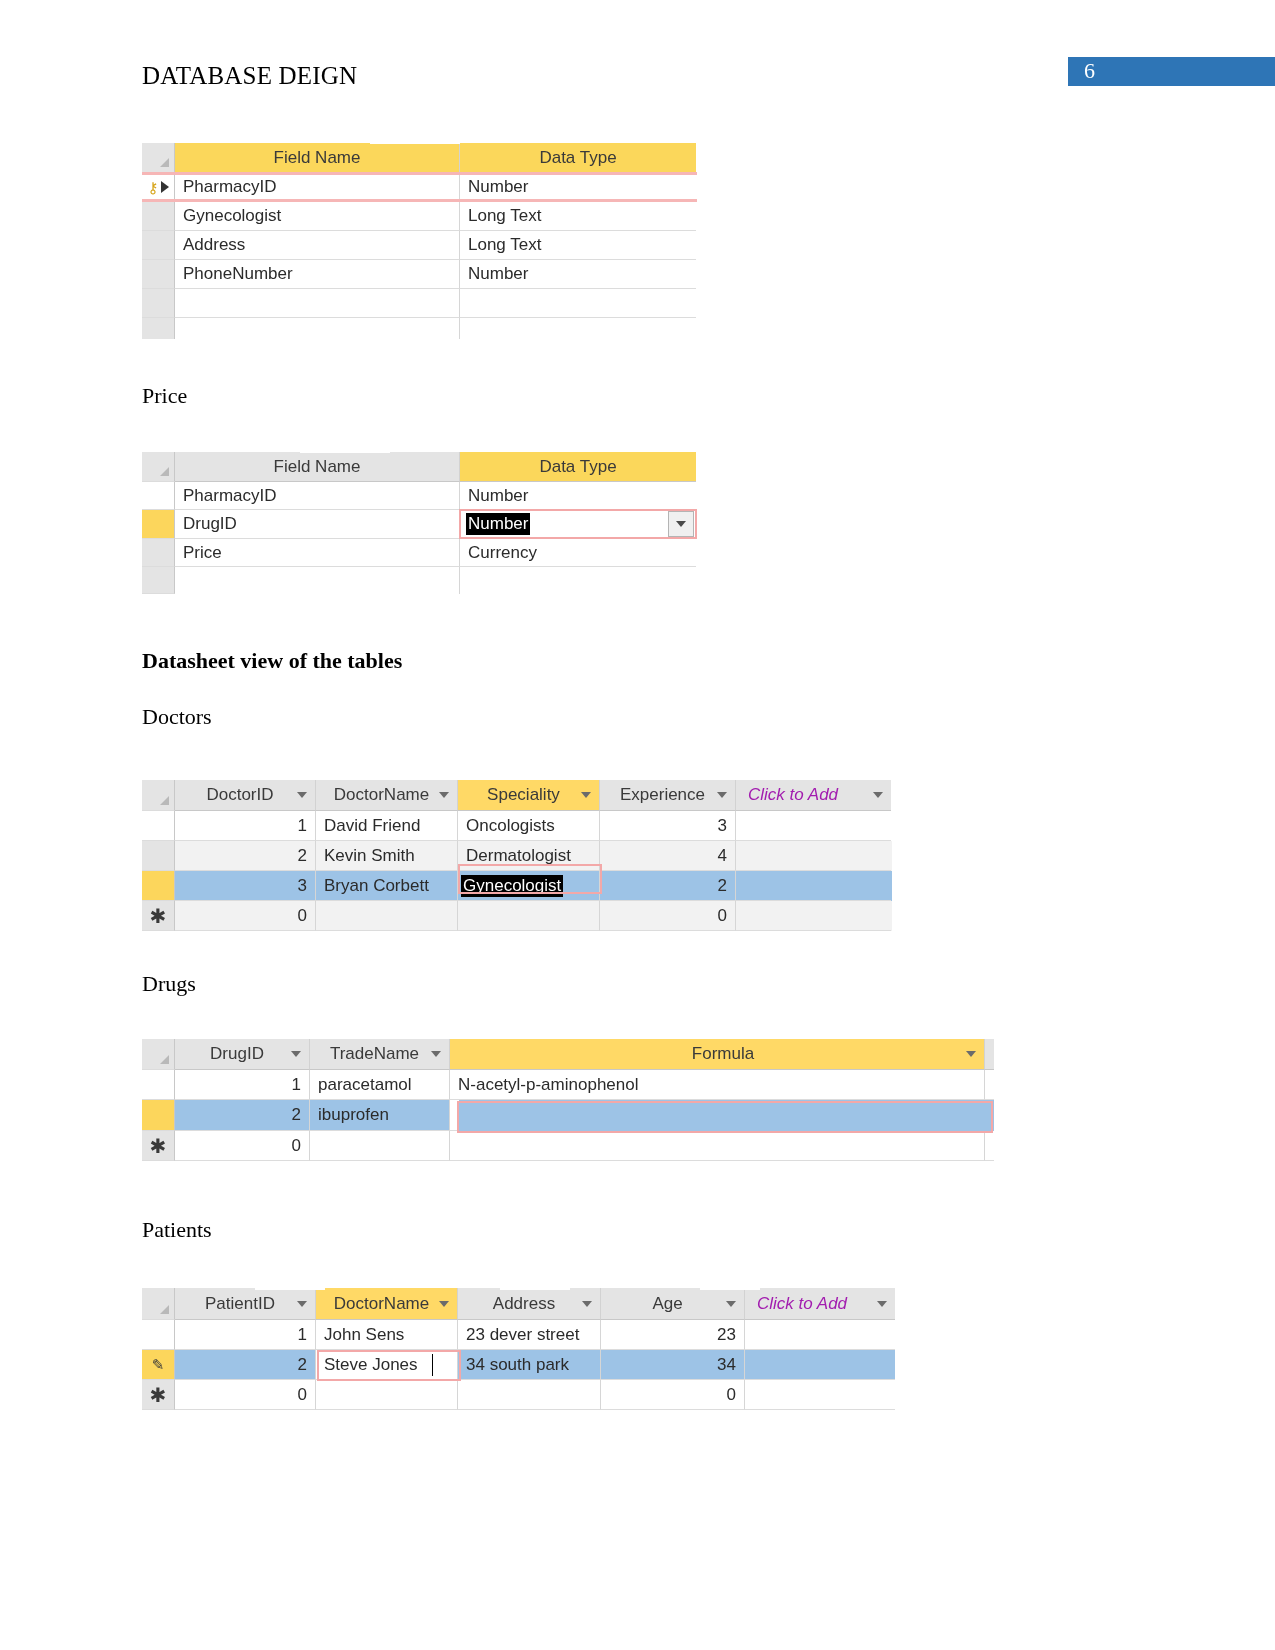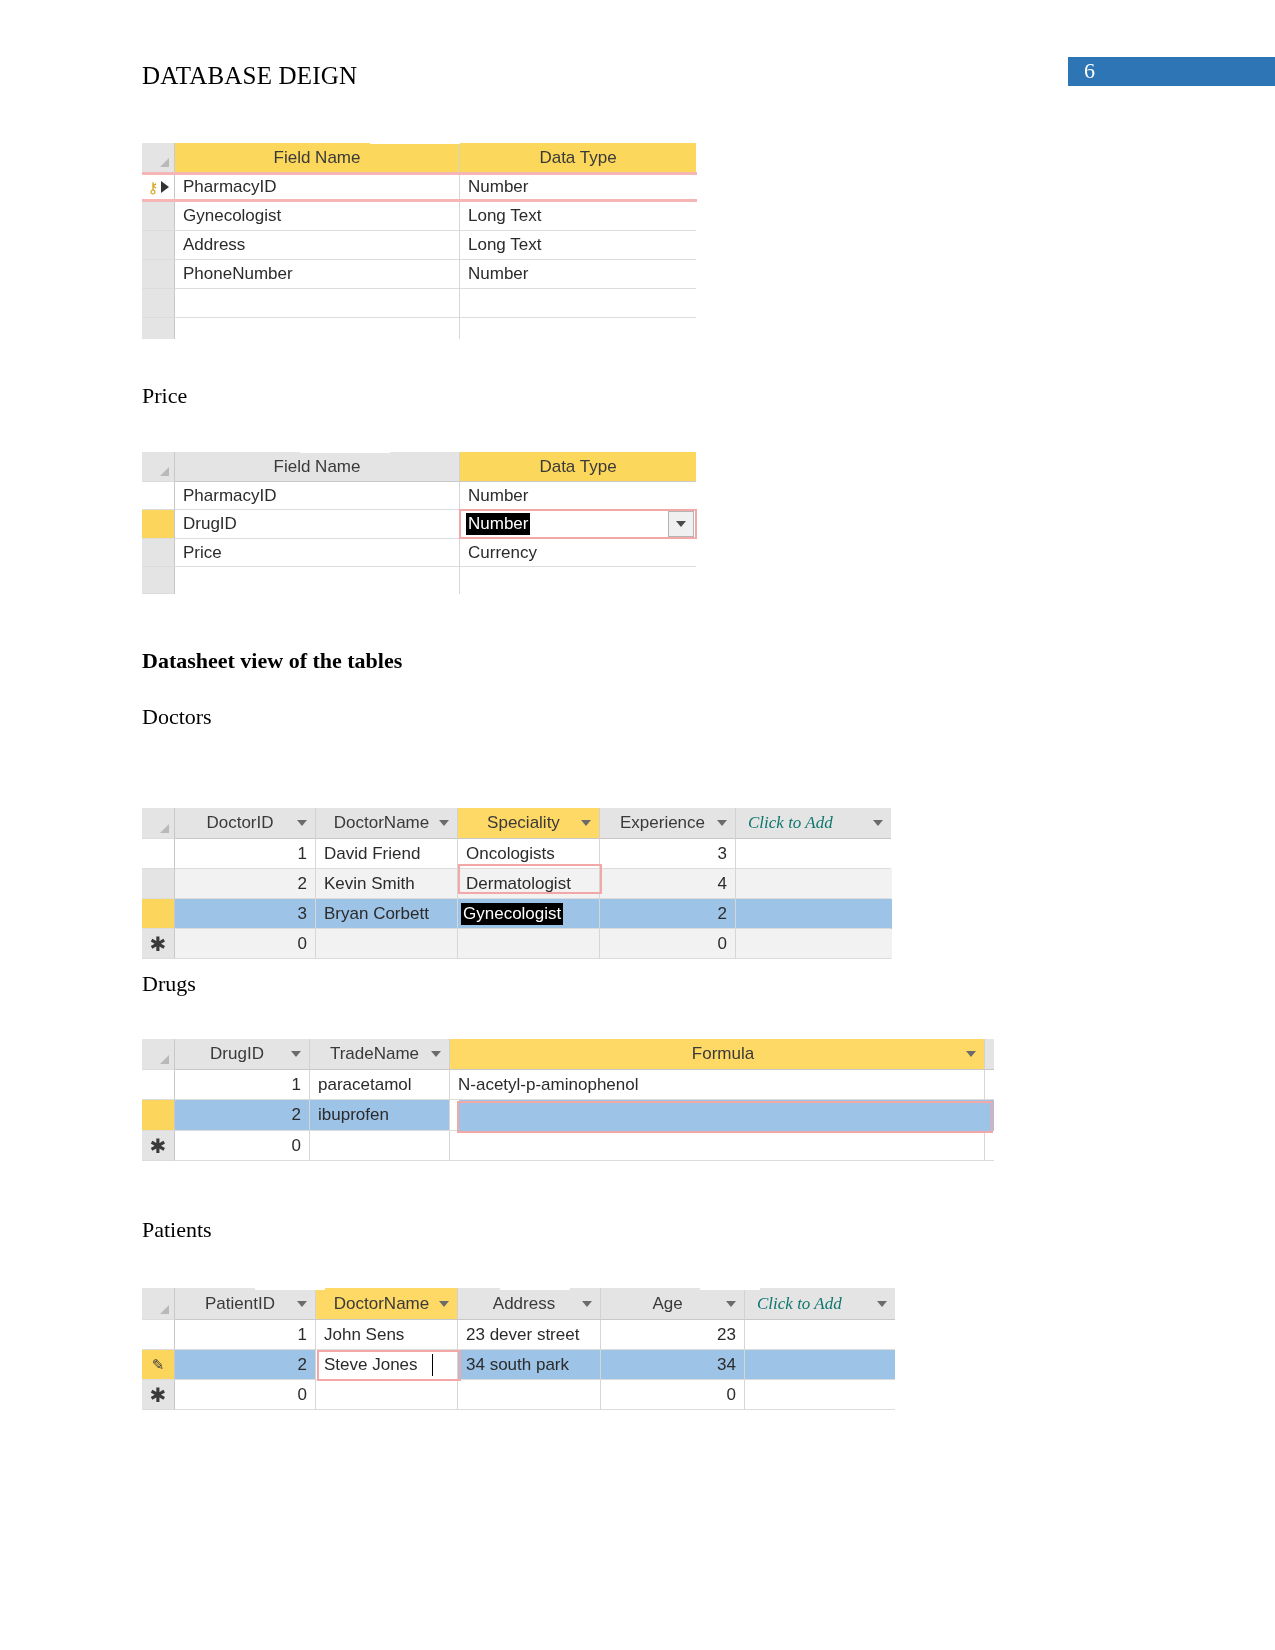--- a/index.html
+++ b/index.html
@@ -309,7 +309,7 @@
 
 <div class="body-label" style="left:142px; top:704px;">Doctors</div>
 
-<div class="access" id="tbl-doctors" style="left:142px; top:808px; width:750px; height:153px;">
+<div class="access" id="tbl-doctors" style="left:142px; top:780px; width:750px; height:153px;">
 
   <div class="ac-row ac-head" style="height:31px;">
     <div class="sel sel-head" style="height:31px;">

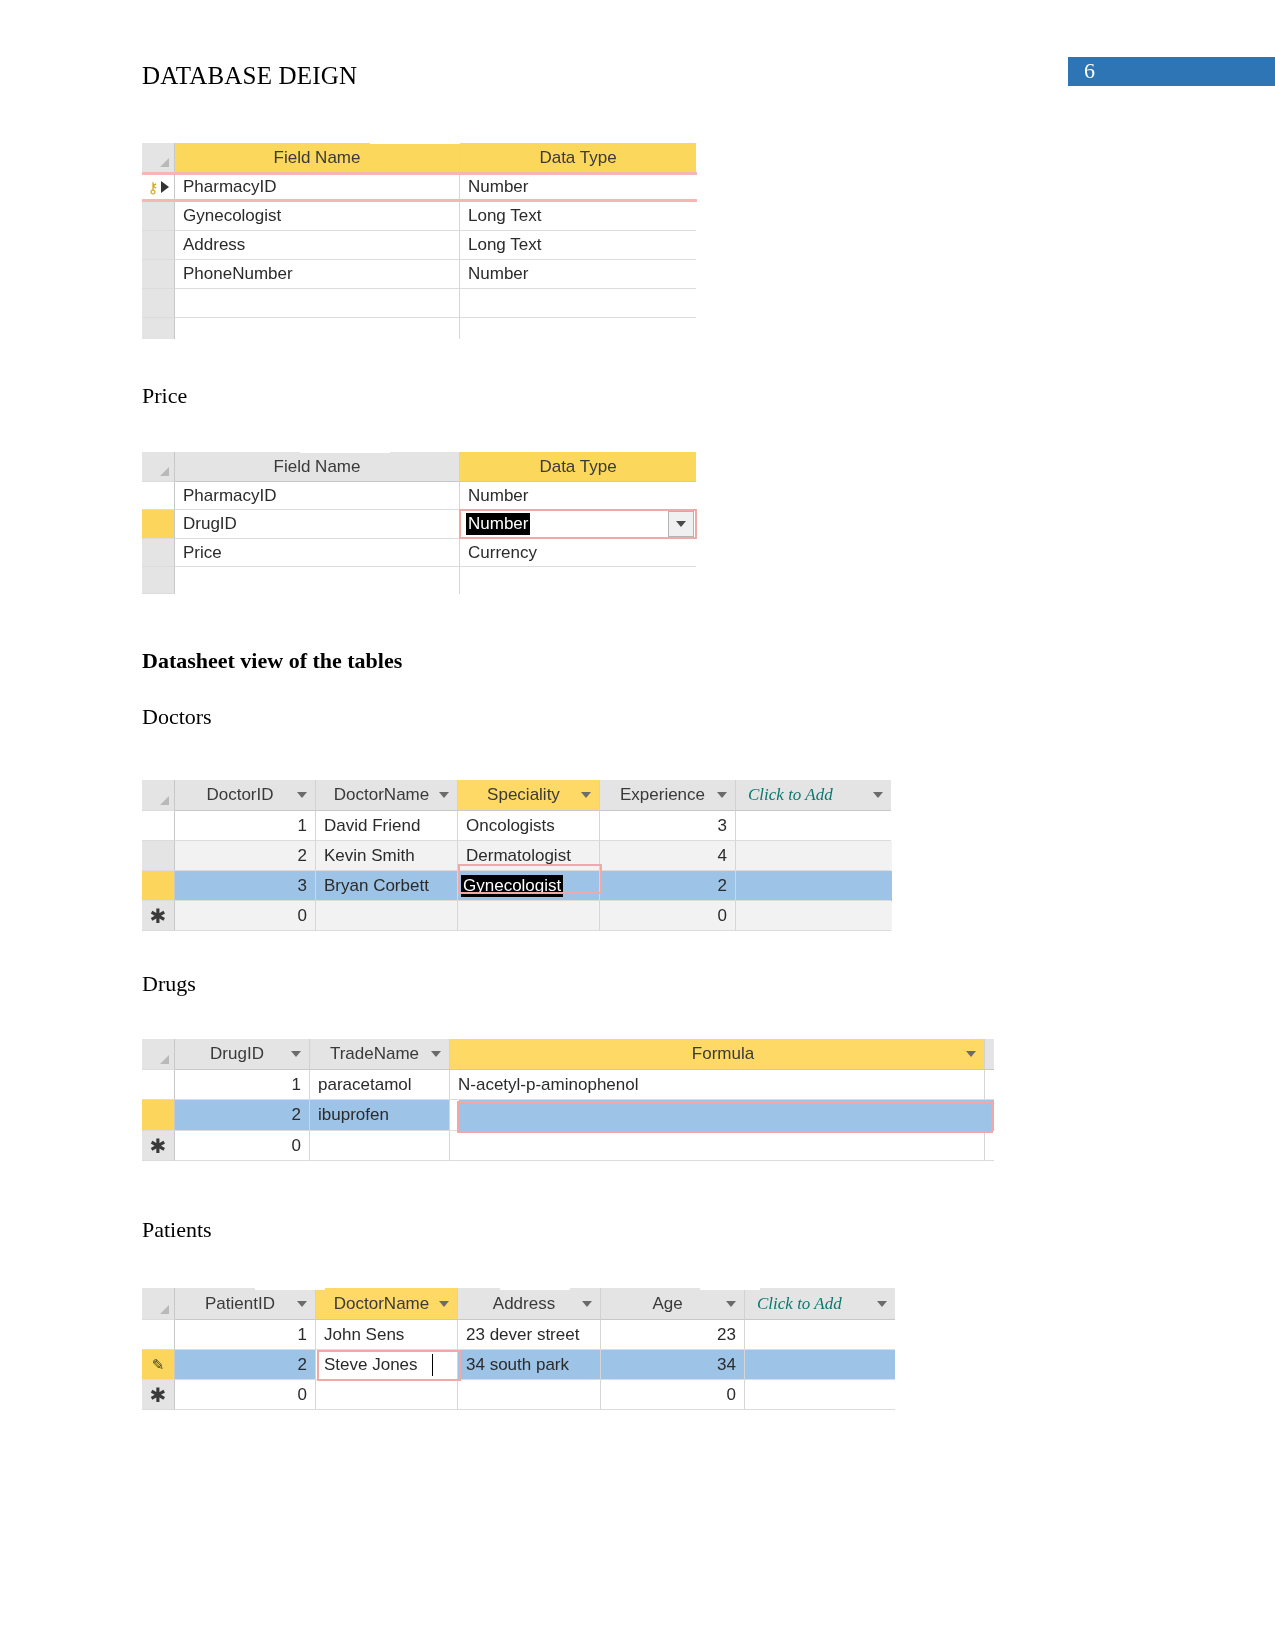--- a/index.html
+++ b/index.html
@@ -145,7 +145,7 @@
   .colhdr .lbl { flex: 1 1 auto; text-align: center; overflow: hidden; }
 
   .num { justify-content: flex-end; }
-  .ital { font-style: italic; color: #0f766e; font-family: Liberation Serif, serif; }
+  .ital { font-style: italic; color: #a21caf; }
 
   
   .row-selected { background: #9dc3e6; }

